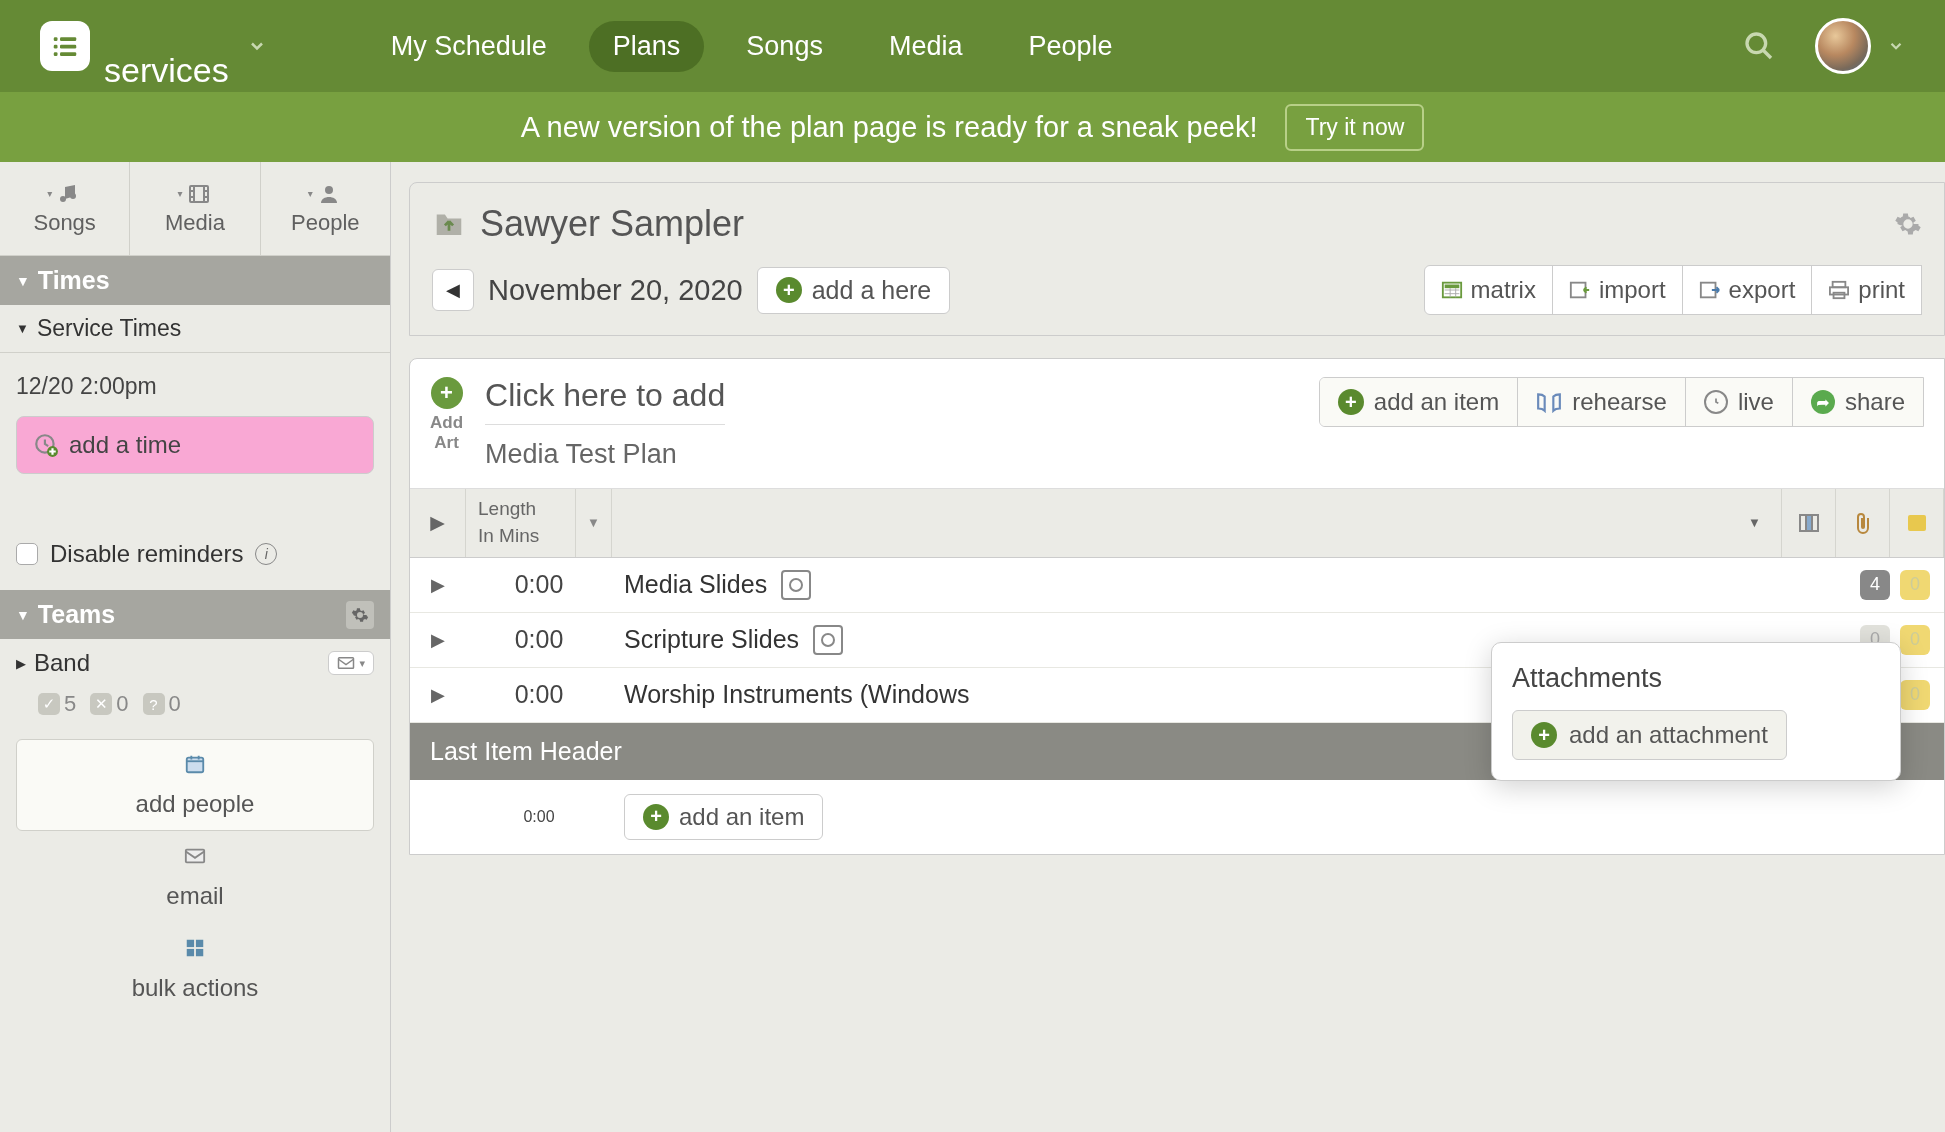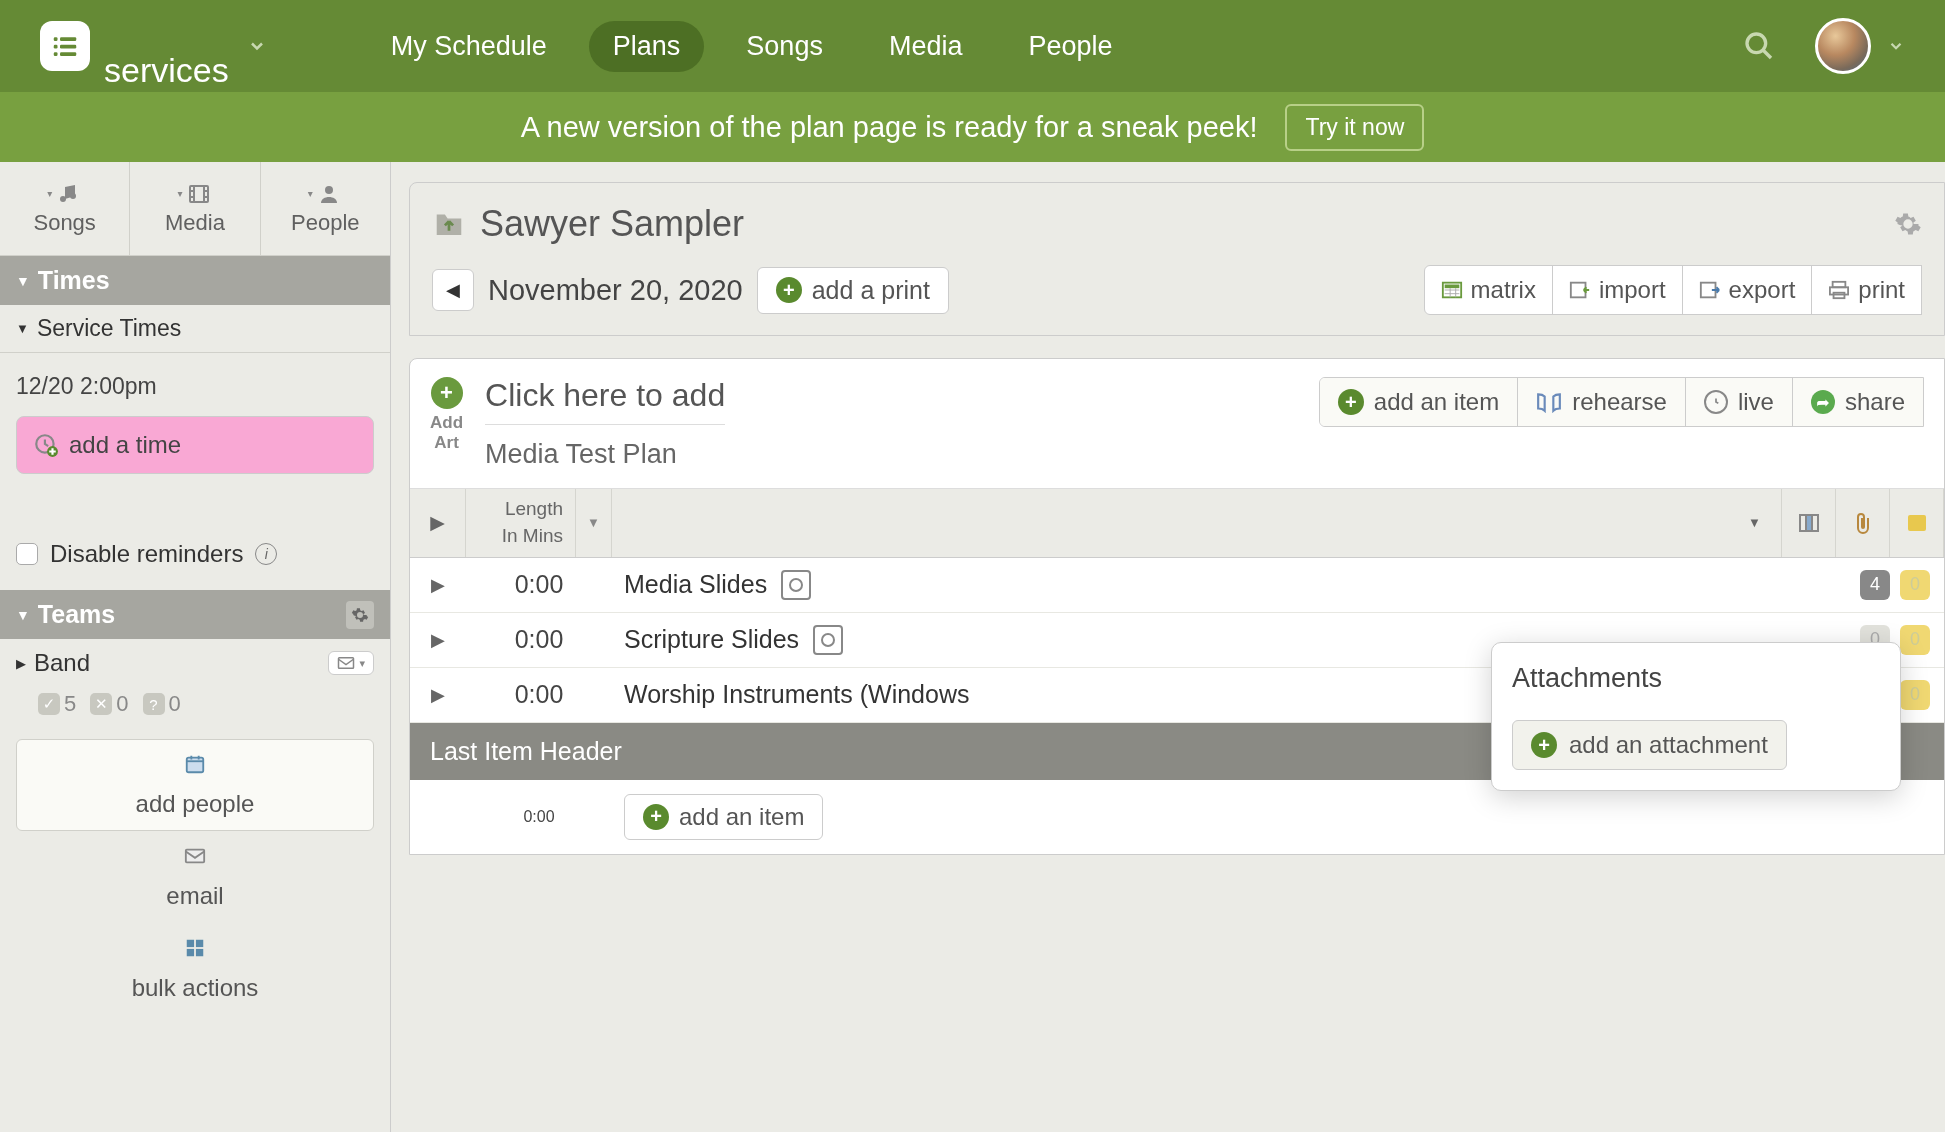--- a/index.html
+++ b/index.html
@@ -338,7 +338,7 @@
         <span class="date-text">November 20, 2020</span>
         <span class="pill-btn">
           <span class="plus-c">+</span>
-          <span>add a print</span>
+          <span>add a here</span>
         </span>
         <div class="tool-row">
           <span class="tool-btn">

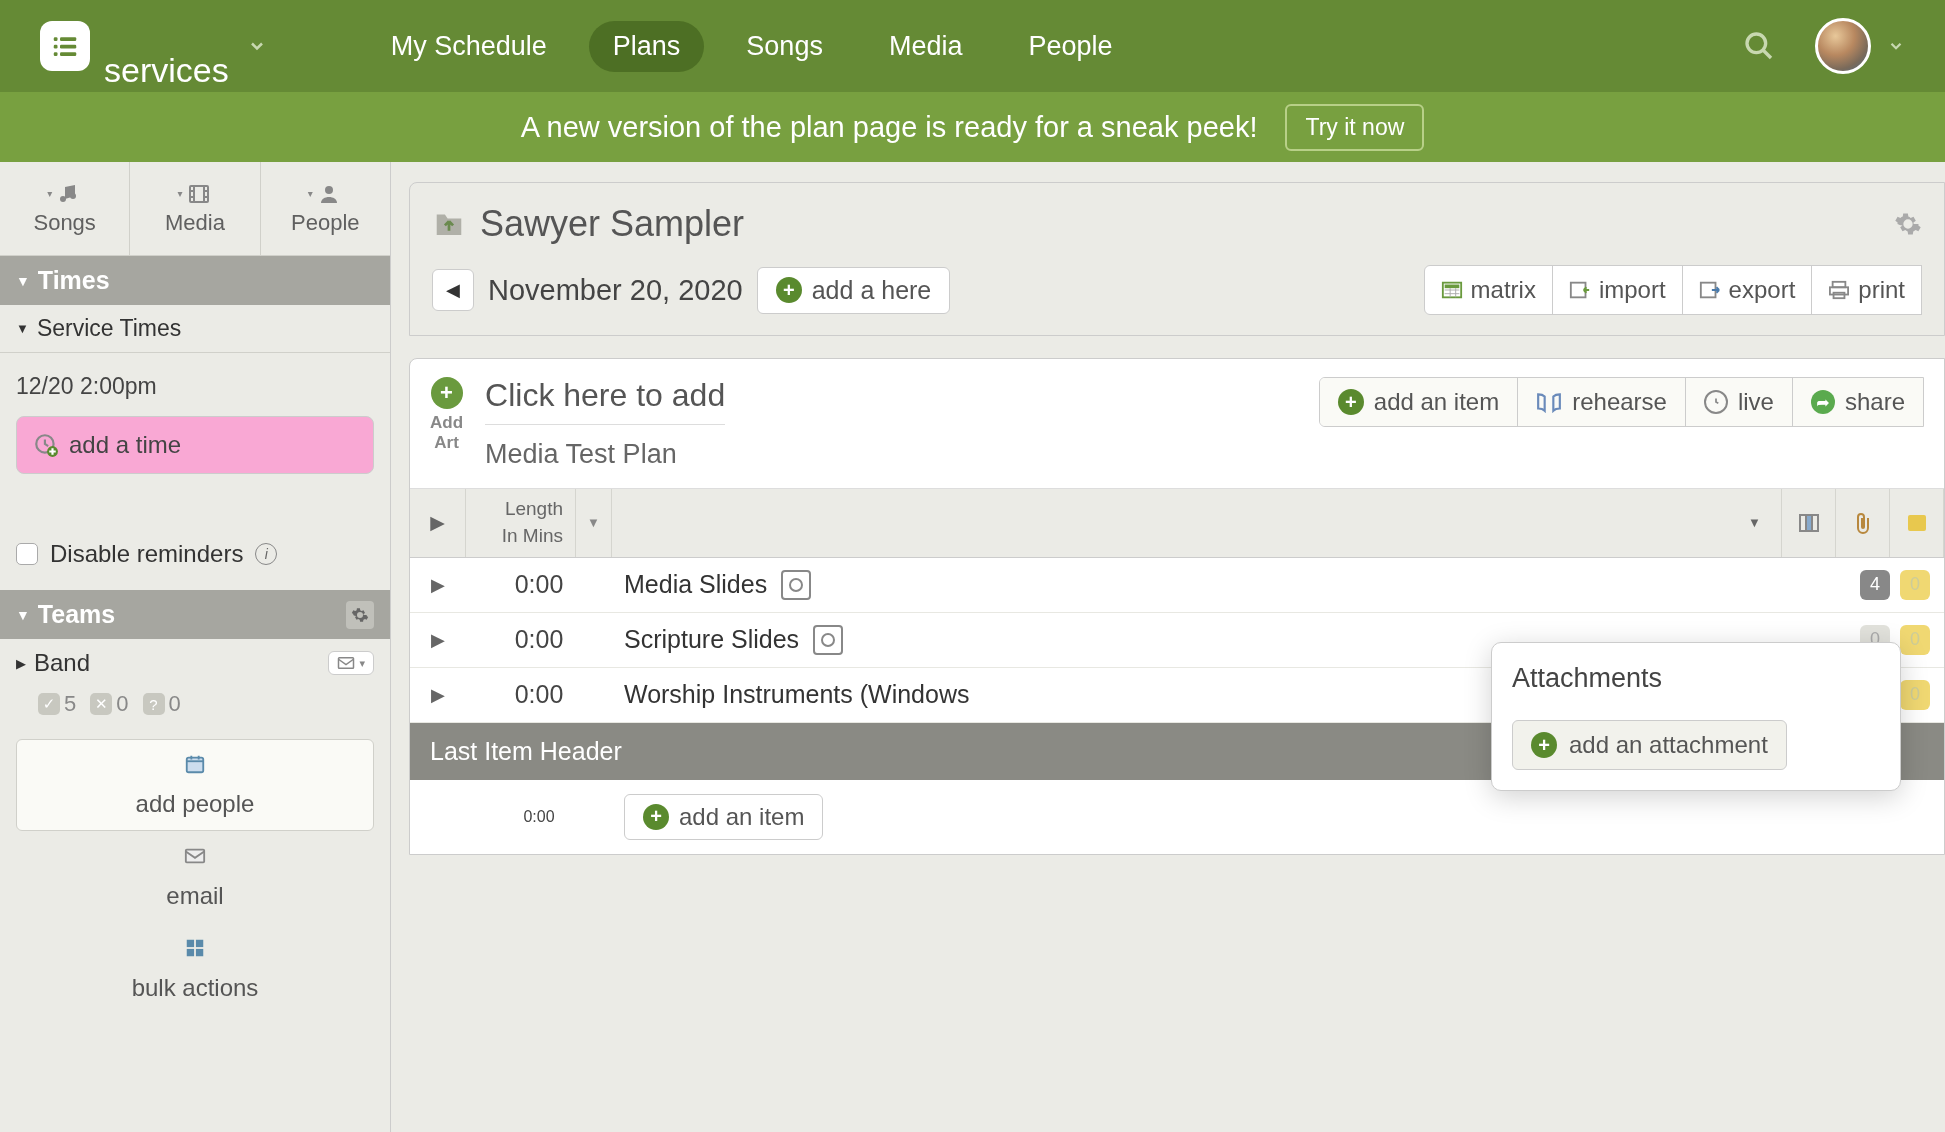--- a/index.html
+++ b/index.html
@@ -97,7 +97,7 @@
 .tbl-head { display:flex; background:#ebebe6; border-bottom:1px solid #ccc; font-size:19px; color:#666; }
 .th { padding:10px 12px; border-right:1px solid #d5d5cf; display:flex; align-items:center; gap:6px; }
 .th-play { width:56px; justify-content:center; }
-.th-len { width:110px; flex-direction:column; align-items:flex-end; line-height:1.1; }
+.th-len { width:110px; flex-direction:column; align-items:flex-start; line-height:1.1; }
 .th-dd { width:36px; justify-content:center; color:#888; font-size:13px; }
 .th-title { flex:1; font-size:22px; }
 .th-end { display:flex; margin-left:auto; }

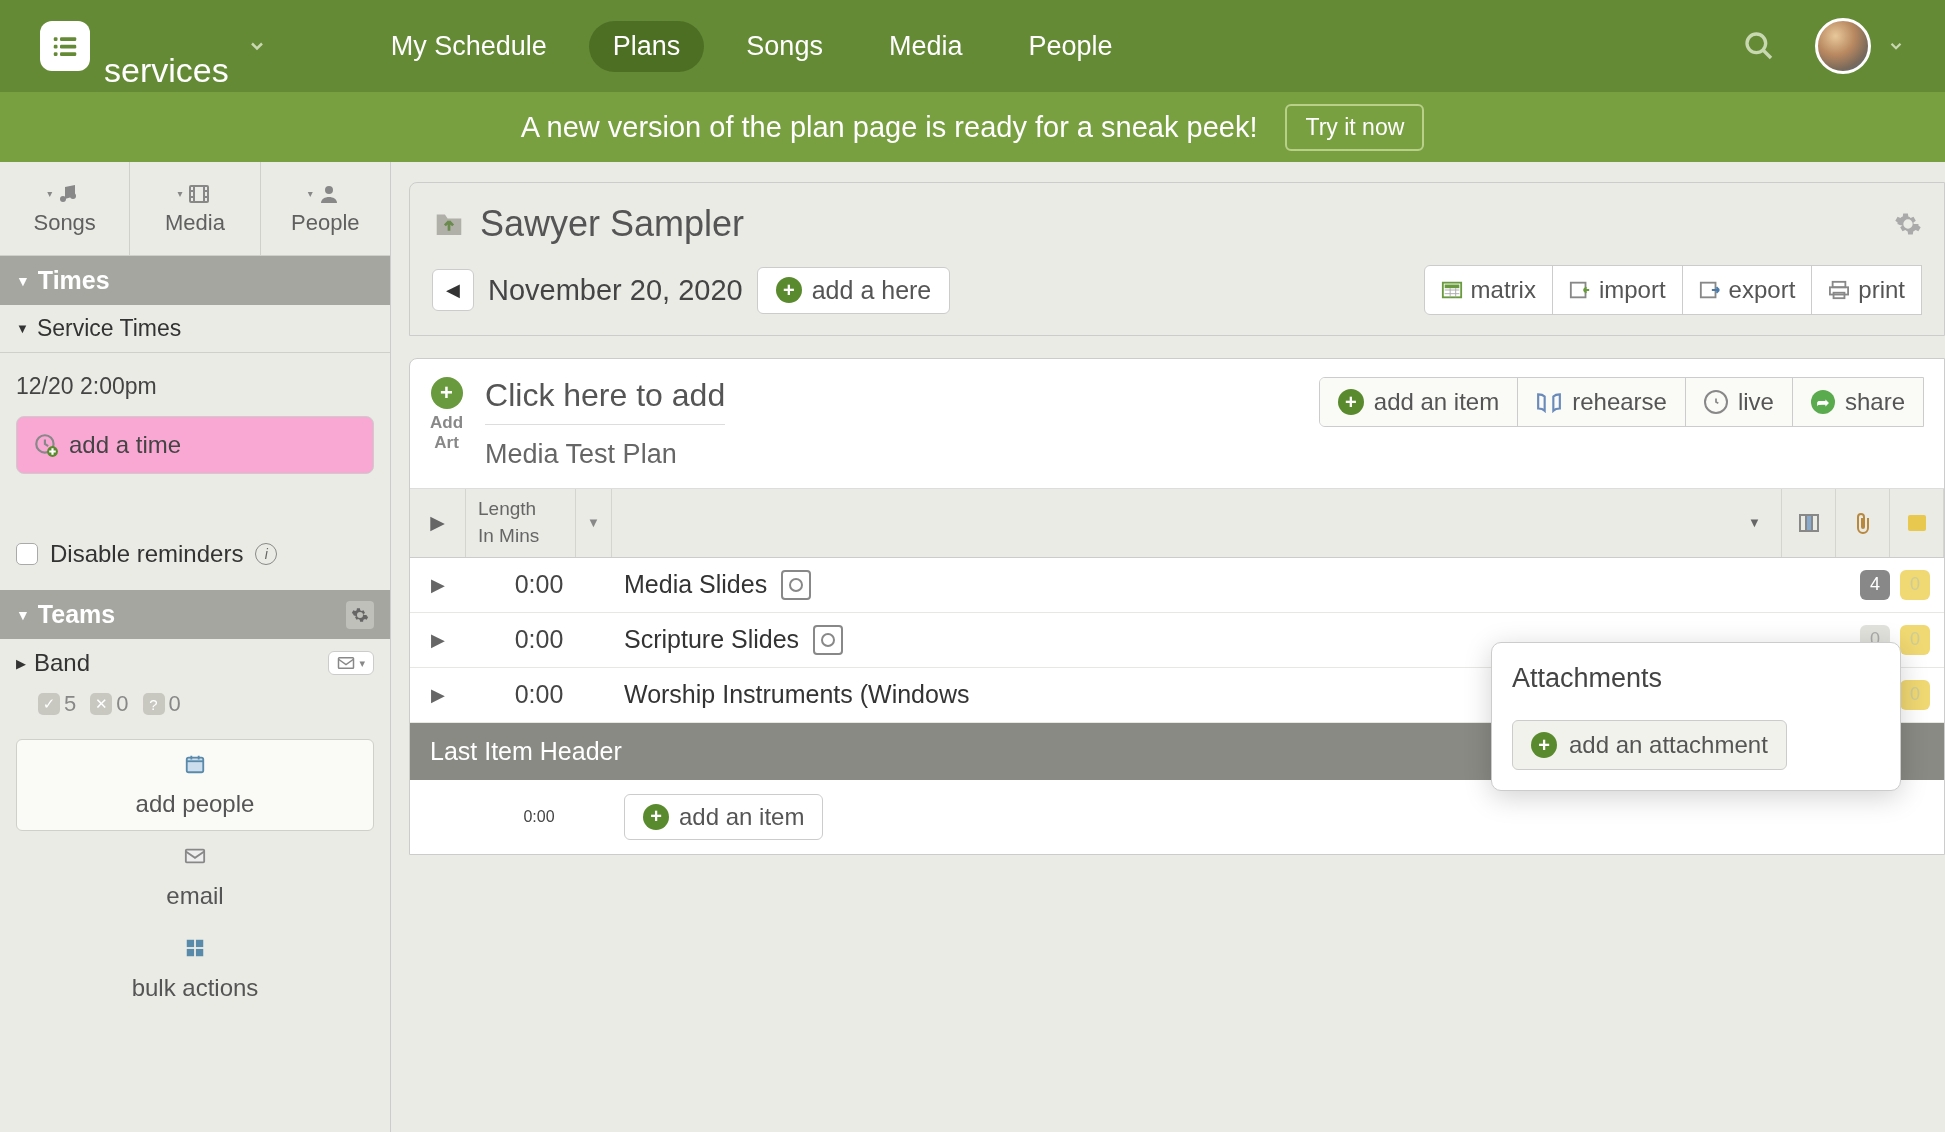--- a/index.html
+++ b/index.html
@@ -121,7 +121,7 @@
 
 .popover { position:absolute; right:44px; top:480px; width:410px; background:#fff; border:1px solid #ccc; border-radius:10px; box-shadow:0 6px 28px rgba(0,0,0,0.18); padding:20px; }
 .popover::after { content:""; position:absolute; right:-12px; top:42px; border:12px solid transparent; border-left-color:#fff; }
-.pop-title { font-size:27px; color:#444; margin-bottom:26px; }
+.pop-title { font-size:27px; color:#444; margin-bottom:16px; }
 .pop-btn { border:1px solid #ccc; background:#f2f2ec; padding:10px 18px; border-radius:6px; font-size:24px; color:#555; cursor:pointer; display:flex; align-items:center; gap:12px; }
 
 svg { display:block; }

